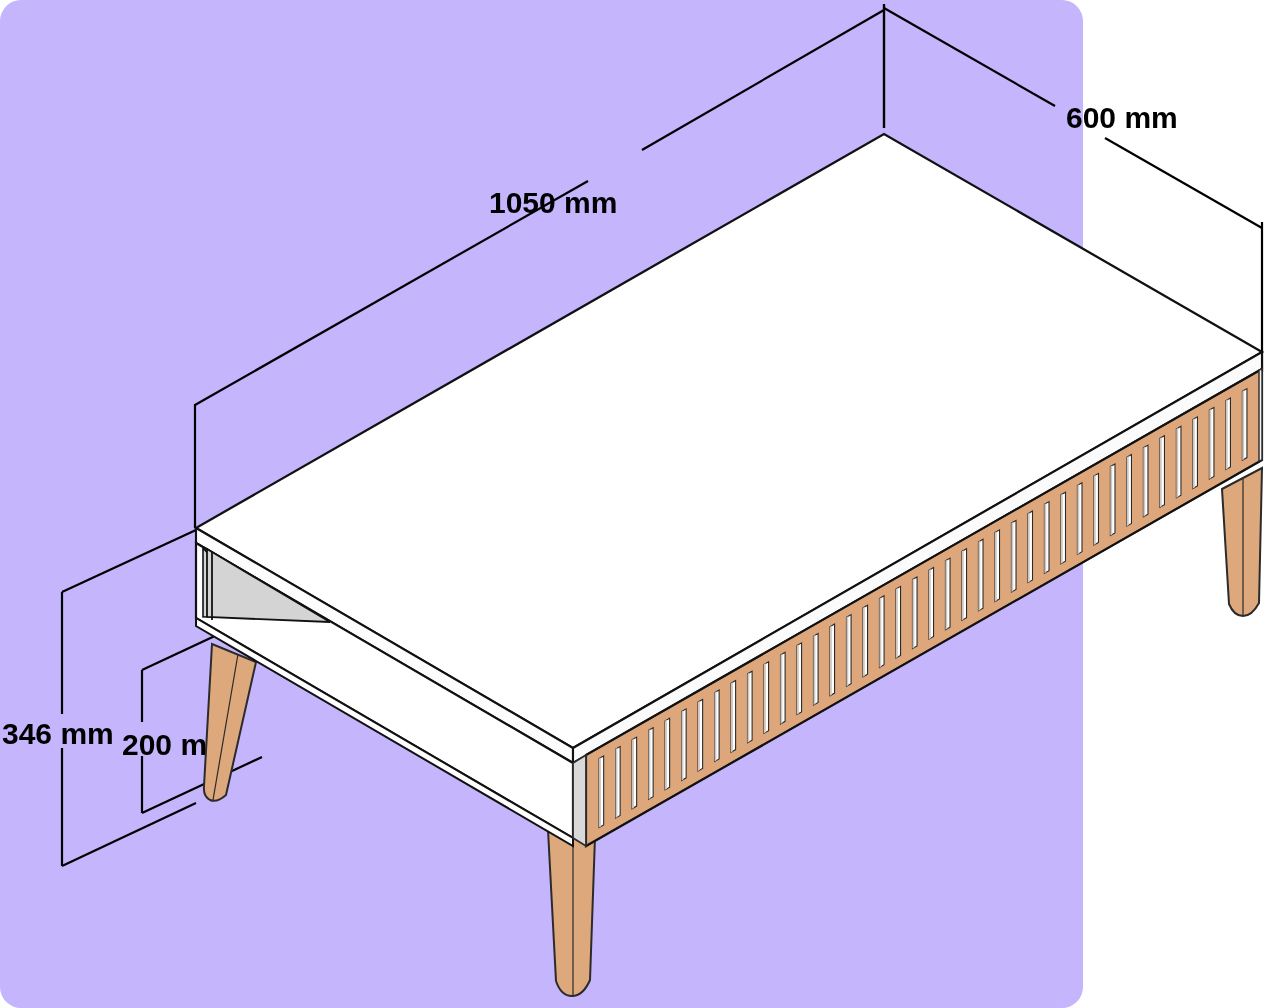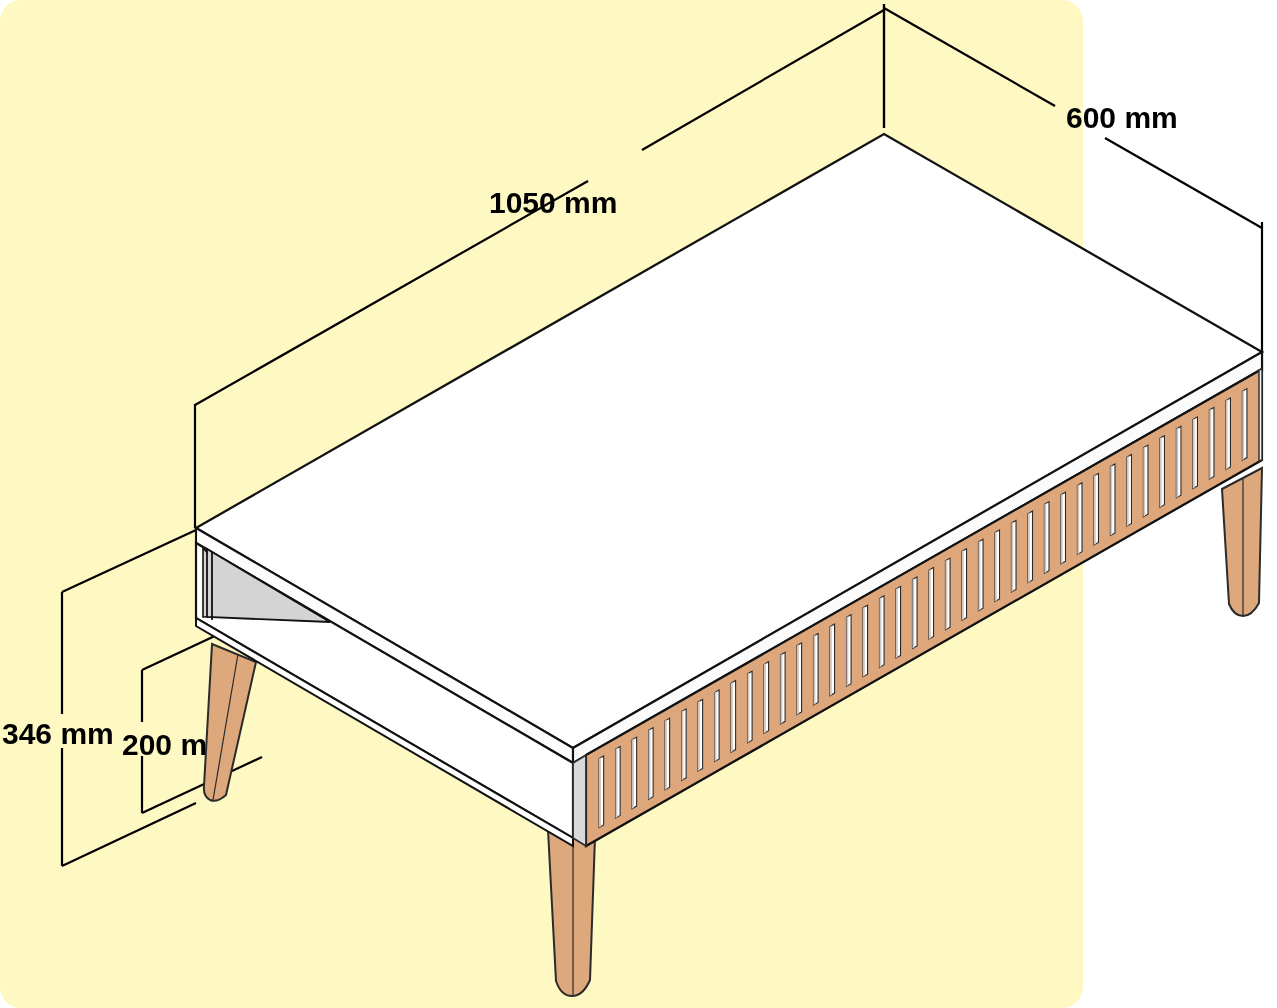--- a/index.html
+++ b/index.html
@@ -17,7 +17,7 @@
     position: relative;
     width: 1083px;
     height: 1008px;
-    background: #fef9c3;
+    background: #c4b5fd;
     border-radius: 21px;
   }
   svg#technical-drawing {

